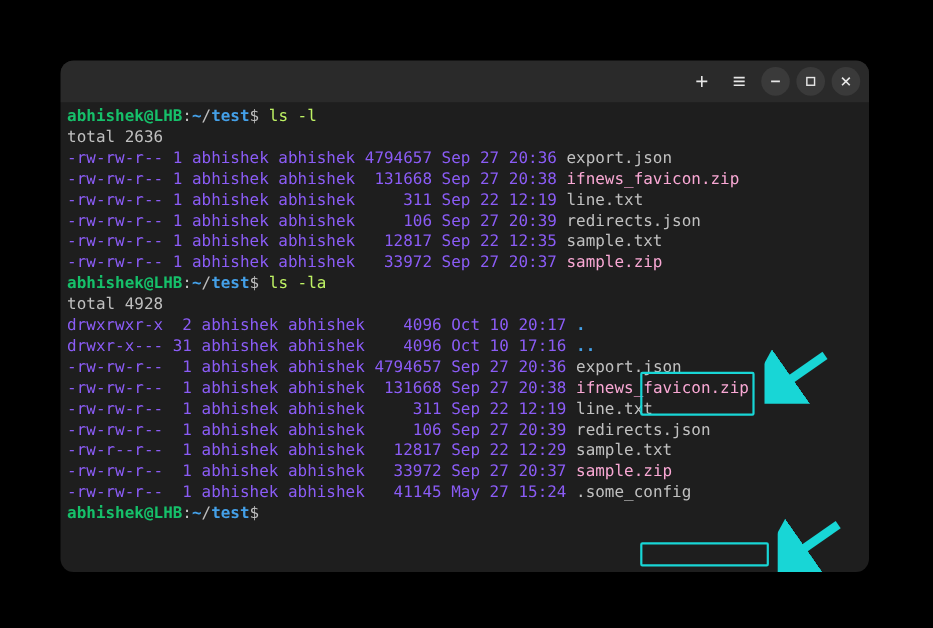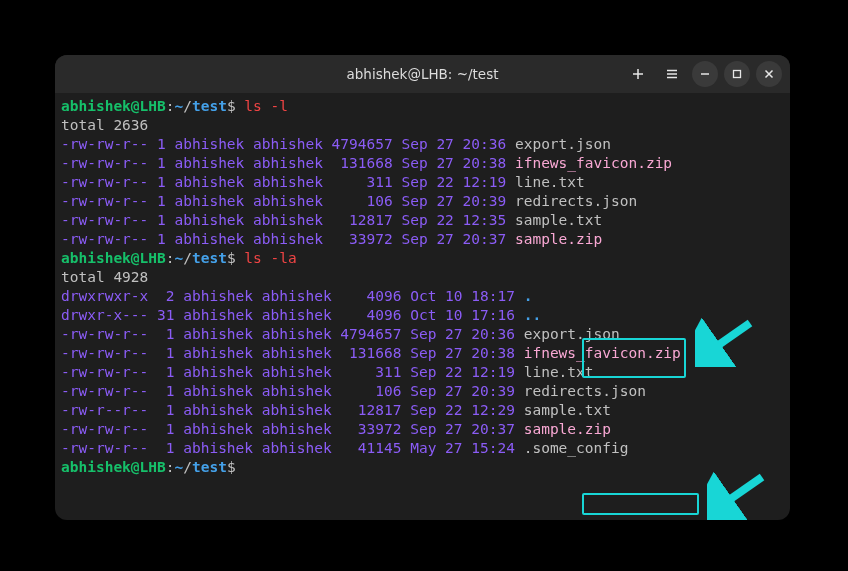--- a/index.html
+++ b/index.html
@@ -47,7 +47,6 @@
 <div class="window">
 
   <div class="titlebar">
-    <span>abhishek@LHB: ~/test</span>
 
     <div class="title-controls">
       <div class="tc-flat">

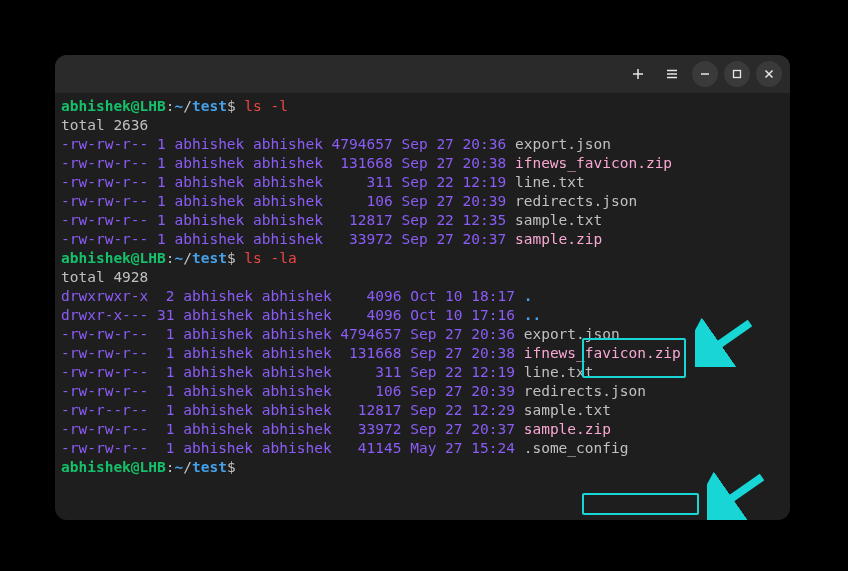--- a/index.html
+++ b/index.html
@@ -32,7 +32,7 @@
   .path{color:#44a0e8;font-weight:bold;}
   .file-dir{color:#44a0e8;font-weight:bold;}
   .file-zip{color:#f9a8d4;font-weight:normal;}
-  .cmd{color:#ef4444;}
+  .cmd{color:#bef264;}
   .line{color:#8b5cf6;}
   
   .hl{position:absolute;border:2px solid #18d6d6;background:transparent;pointer-events:none;border-radius:2px;}

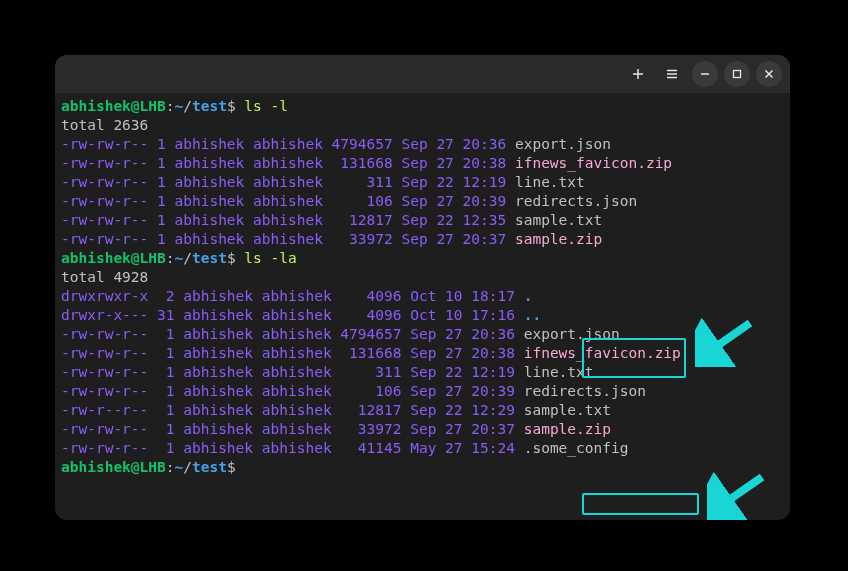--- a/index.html
+++ b/index.html
@@ -87,7 +87,7 @@
 <span class="line">-rw-rw-r-- 1 abhishek abhishek   33972 Sep 27 20:37 </span><span class="file-zip">sample.zip</span>
 <span class="user">abhishek@LHB</span><span>:</span><span class="path">~</span><span>/</span><span class="path">test</span><span>$ </span><span class="cmd">ls -la</span>
 <span>total 4928</span>
-<span class="line">drwxrwxr-x  2 abhishek abhishek    4096 Oct 10 18:17 </span><span class="file-dir">.</span>
+<span class="line">drwxrwxr-x  2 abhishek abhishek    4096 Oct 10 20:17 </span><span class="file-dir">.</span>
 <span class="line">drwxr-x--- 31 abhishek abhishek    4096 Oct 10 17:16 </span><span class="file-dir">..</span>
 <span class="line">-rw-rw-r--  1 abhishek abhishek 4794657 Sep 27 20:36 </span><span>export.json</span>
 <span class="line">-rw-rw-r--  1 abhishek abhishek  131668 Sep 27 20:38 </span><span class="file-zip">ifnews_favicon.zip</span>

